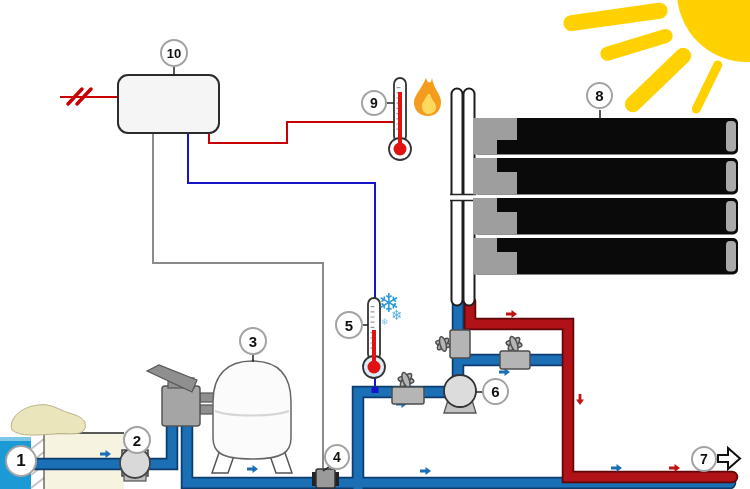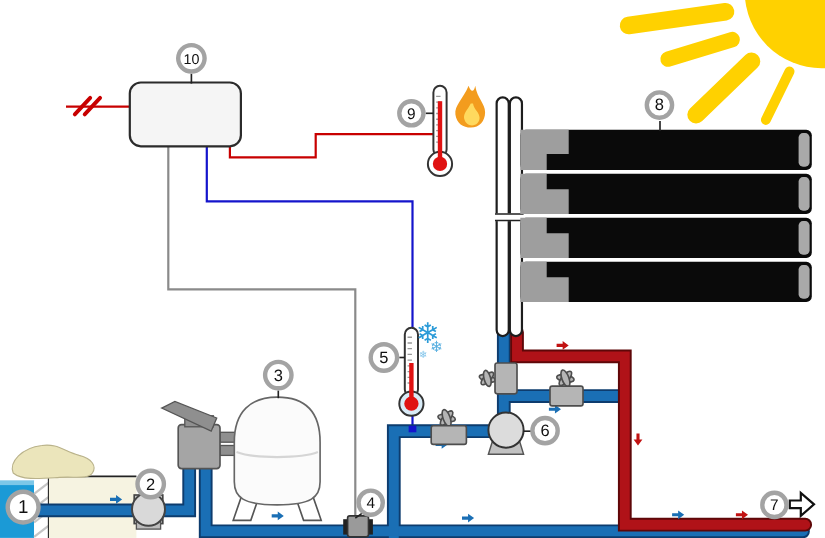--- a/index.html
+++ b/index.html
@@ -21,8 +21,8 @@
   .metal{fill:#B5B5B5;stroke:#4d4d4d;stroke-width:1.5}
   .metal-dk{fill:#8F8F8F;stroke:#555;stroke-width:1.2}
   .outline-dark{stroke:#333;stroke-width:1.8;fill:#fff}
-  .label-circle{position:absolute;background:#fff;border:4px solid #a3a3a3;border-radius:50%;
-    display:flex;align-items:center;justify-content:center;font-weight:normal;color:#111;
+  .label-circle{position:absolute;background:#fff;border:2px solid #a3a3a3;border-radius:50%;
+    display:flex;align-items:center;justify-content:center;font-weight:bold;color:#111;
     box-sizing:border-box;z-index:5;}
   .snow{position:absolute;z-index:4;line-height:1;}
 </style>

